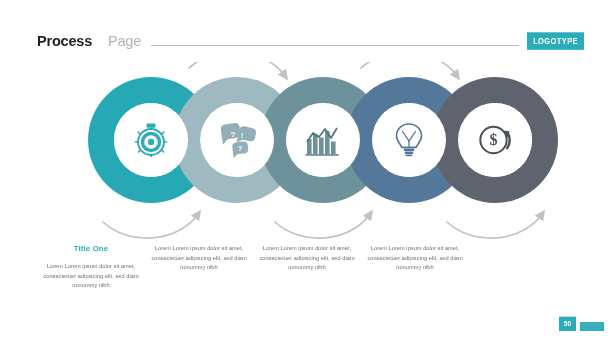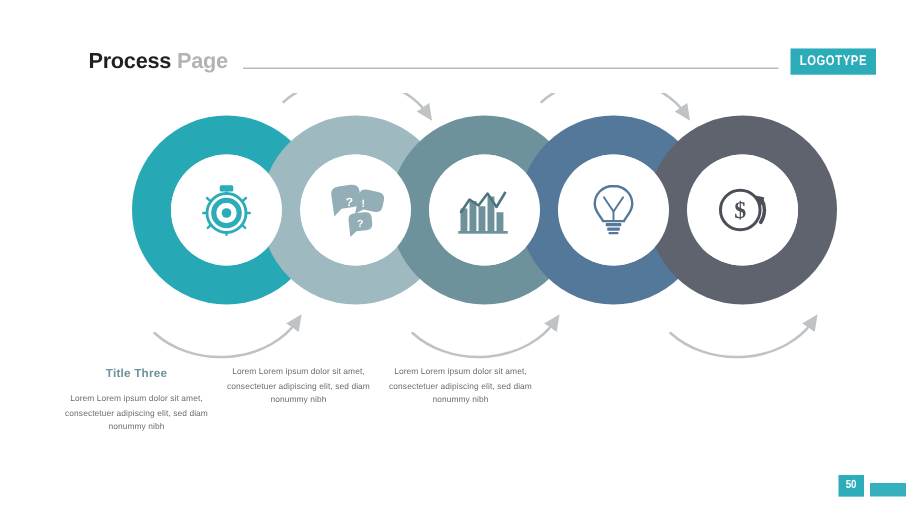--- a/index.html
+++ b/index.html
@@ -11,7 +11,7 @@
   .slide{position:absolute;inset:0;background:#fff;}
 
   
-  .header{position:absolute;left:59px;top:30px;right:28px;height:22px;display:flex;align-items:center;text-align:right;}
+  .header{position:absolute;left:37px;top:30px;right:28px;height:22px;display:flex;align-items:center;text-align:right;}
   .title-block{display:flex;align-items:baseline;white-space:nowrap;}
   .t-strong{font-size:14.5px;font-weight:bold;color:#231f20;letter-spacing:-0.2px;}
   .t-light{font-size:14.5px;font-weight:bold;color:#b3b3b3;letter-spacing:-0.2px;margin-left:4px;}

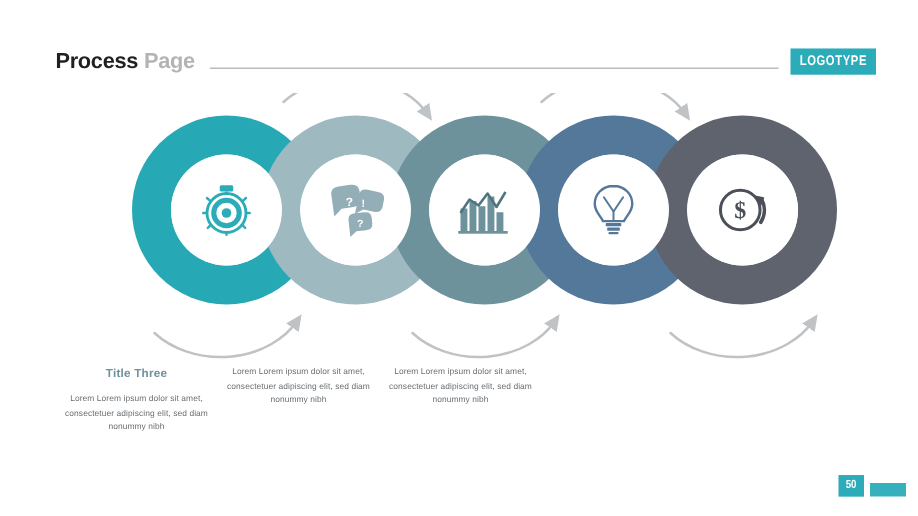--- a/index.html
+++ b/index.html
@@ -14,7 +14,7 @@
   .header{position:absolute;left:37px;top:30px;right:28px;height:22px;display:flex;align-items:center;text-align:right;}
   .title-block{display:flex;align-items:baseline;white-space:nowrap;}
   .t-strong{font-size:14.5px;font-weight:bold;color:#231f20;letter-spacing:-0.2px;}
-  .t-light{font-size:14.5px;font-weight:bold;color:#b3b3b3;letter-spacing:-0.2px;margin-left:4px;}
+  .t-light{font-size:14.5px;font-weight:normal;color:#b3b3b3;letter-spacing:-0.2px;margin-left:16px;}
   .rule{flex:1;height:1px;background:#b9bcbe;margin:0 8px 0 10px;position:relative;top:4px;}
   .logotype{
     background:#2bacb8;color:#fff;font-size:7.5px;font-weight:bold;

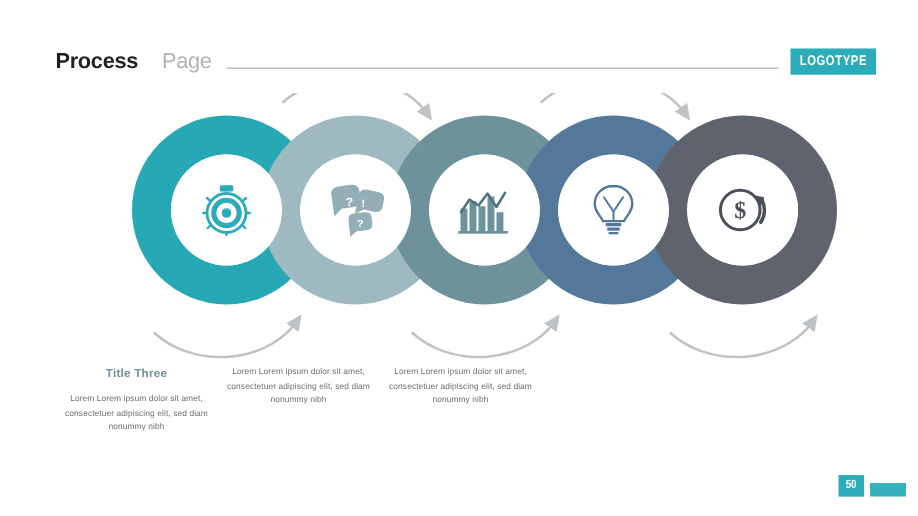--- a/index.html
+++ b/index.html
@@ -170,6 +170,10 @@
 
   <div class="captions">
     <div class="col">
+      <h3 style="color:#2BACB8">Title One</h3>
+      <p>Lorem Lorem ipsum dolor sit amet, consectetuer adipiscing elit, sed diam nonummy nibh</p>
+    </div>
+    <div class="col">
       <h3 style="color:#6E929B">Title Three</h3>
       <p>Lorem Lorem ipsum dolor sit amet, consectetuer adipiscing elit, sed diam nonummy nibh</p>
     </div>

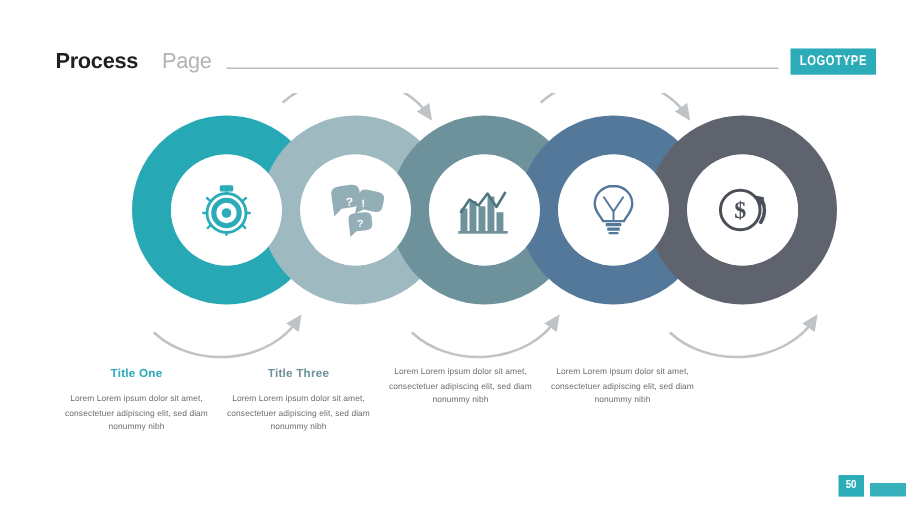--- a/index.html
+++ b/index.html
@@ -174,7 +174,6 @@
       <p>Lorem Lorem ipsum dolor sit amet, consectetuer adipiscing elit, sed diam nonummy nibh</p>
     </div>
     <div class="col">
-      <h3 style="color:#6E929B">Title Three</h3>
       <p>Lorem Lorem ipsum dolor sit amet, consectetuer adipiscing elit, sed diam nonummy nibh</p>
     </div>
     <div class="col">

